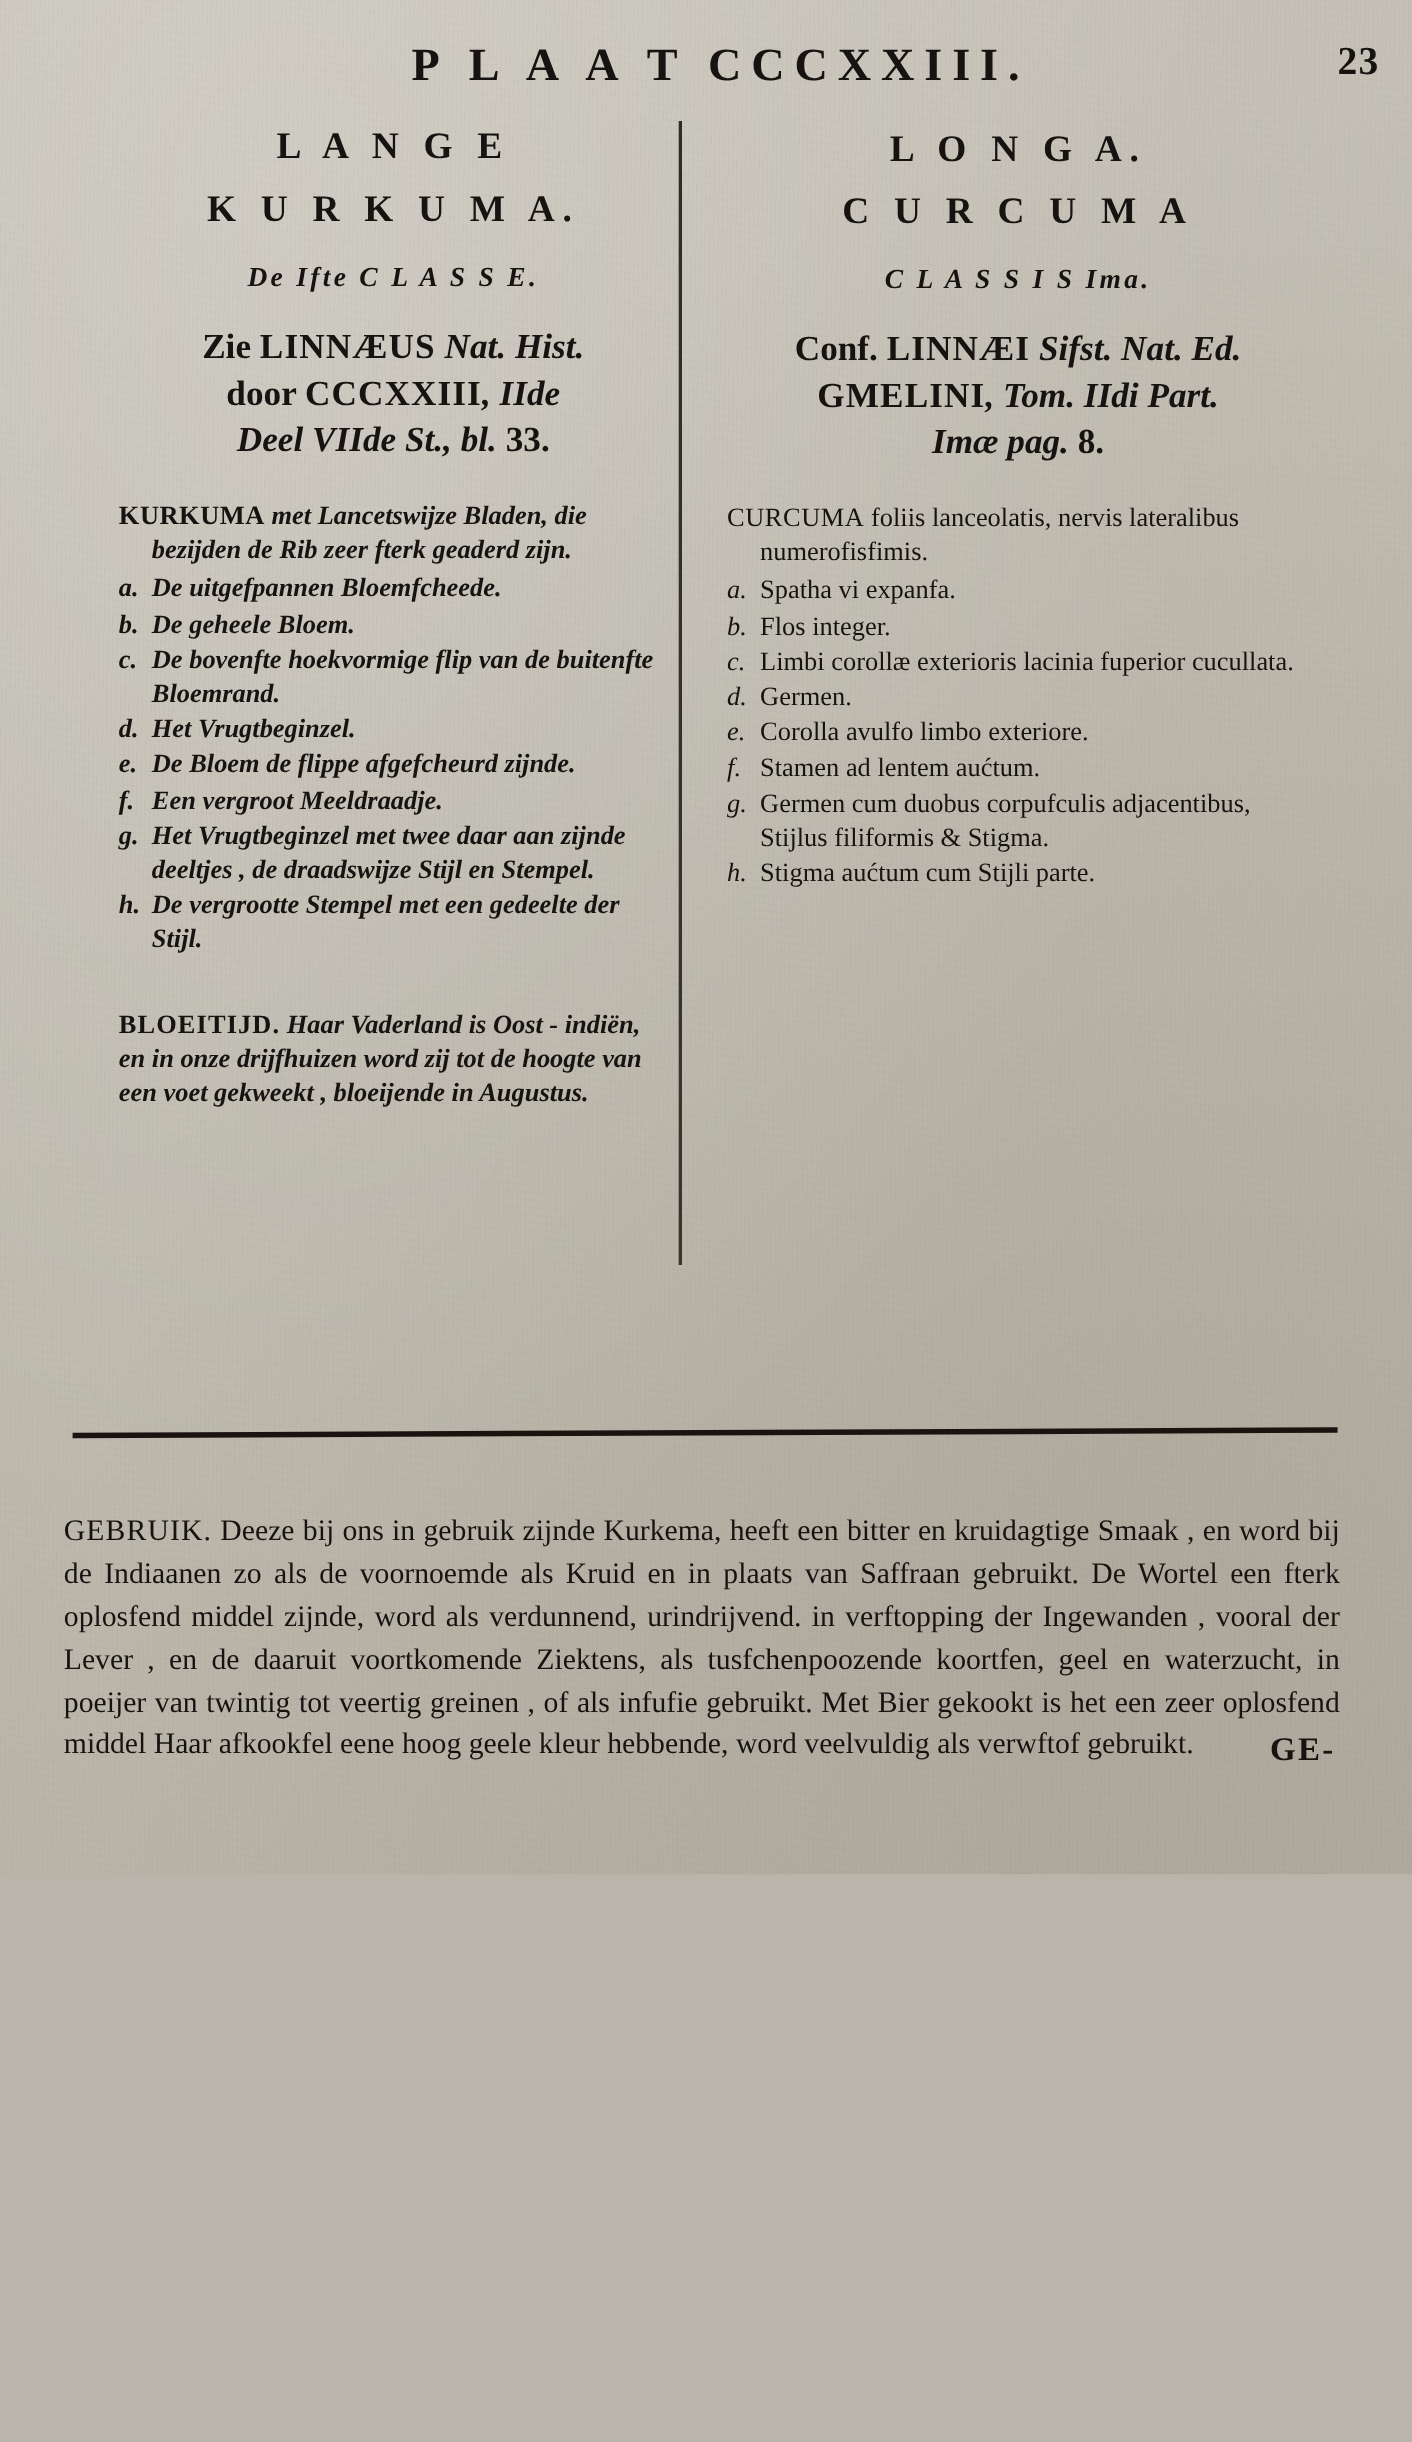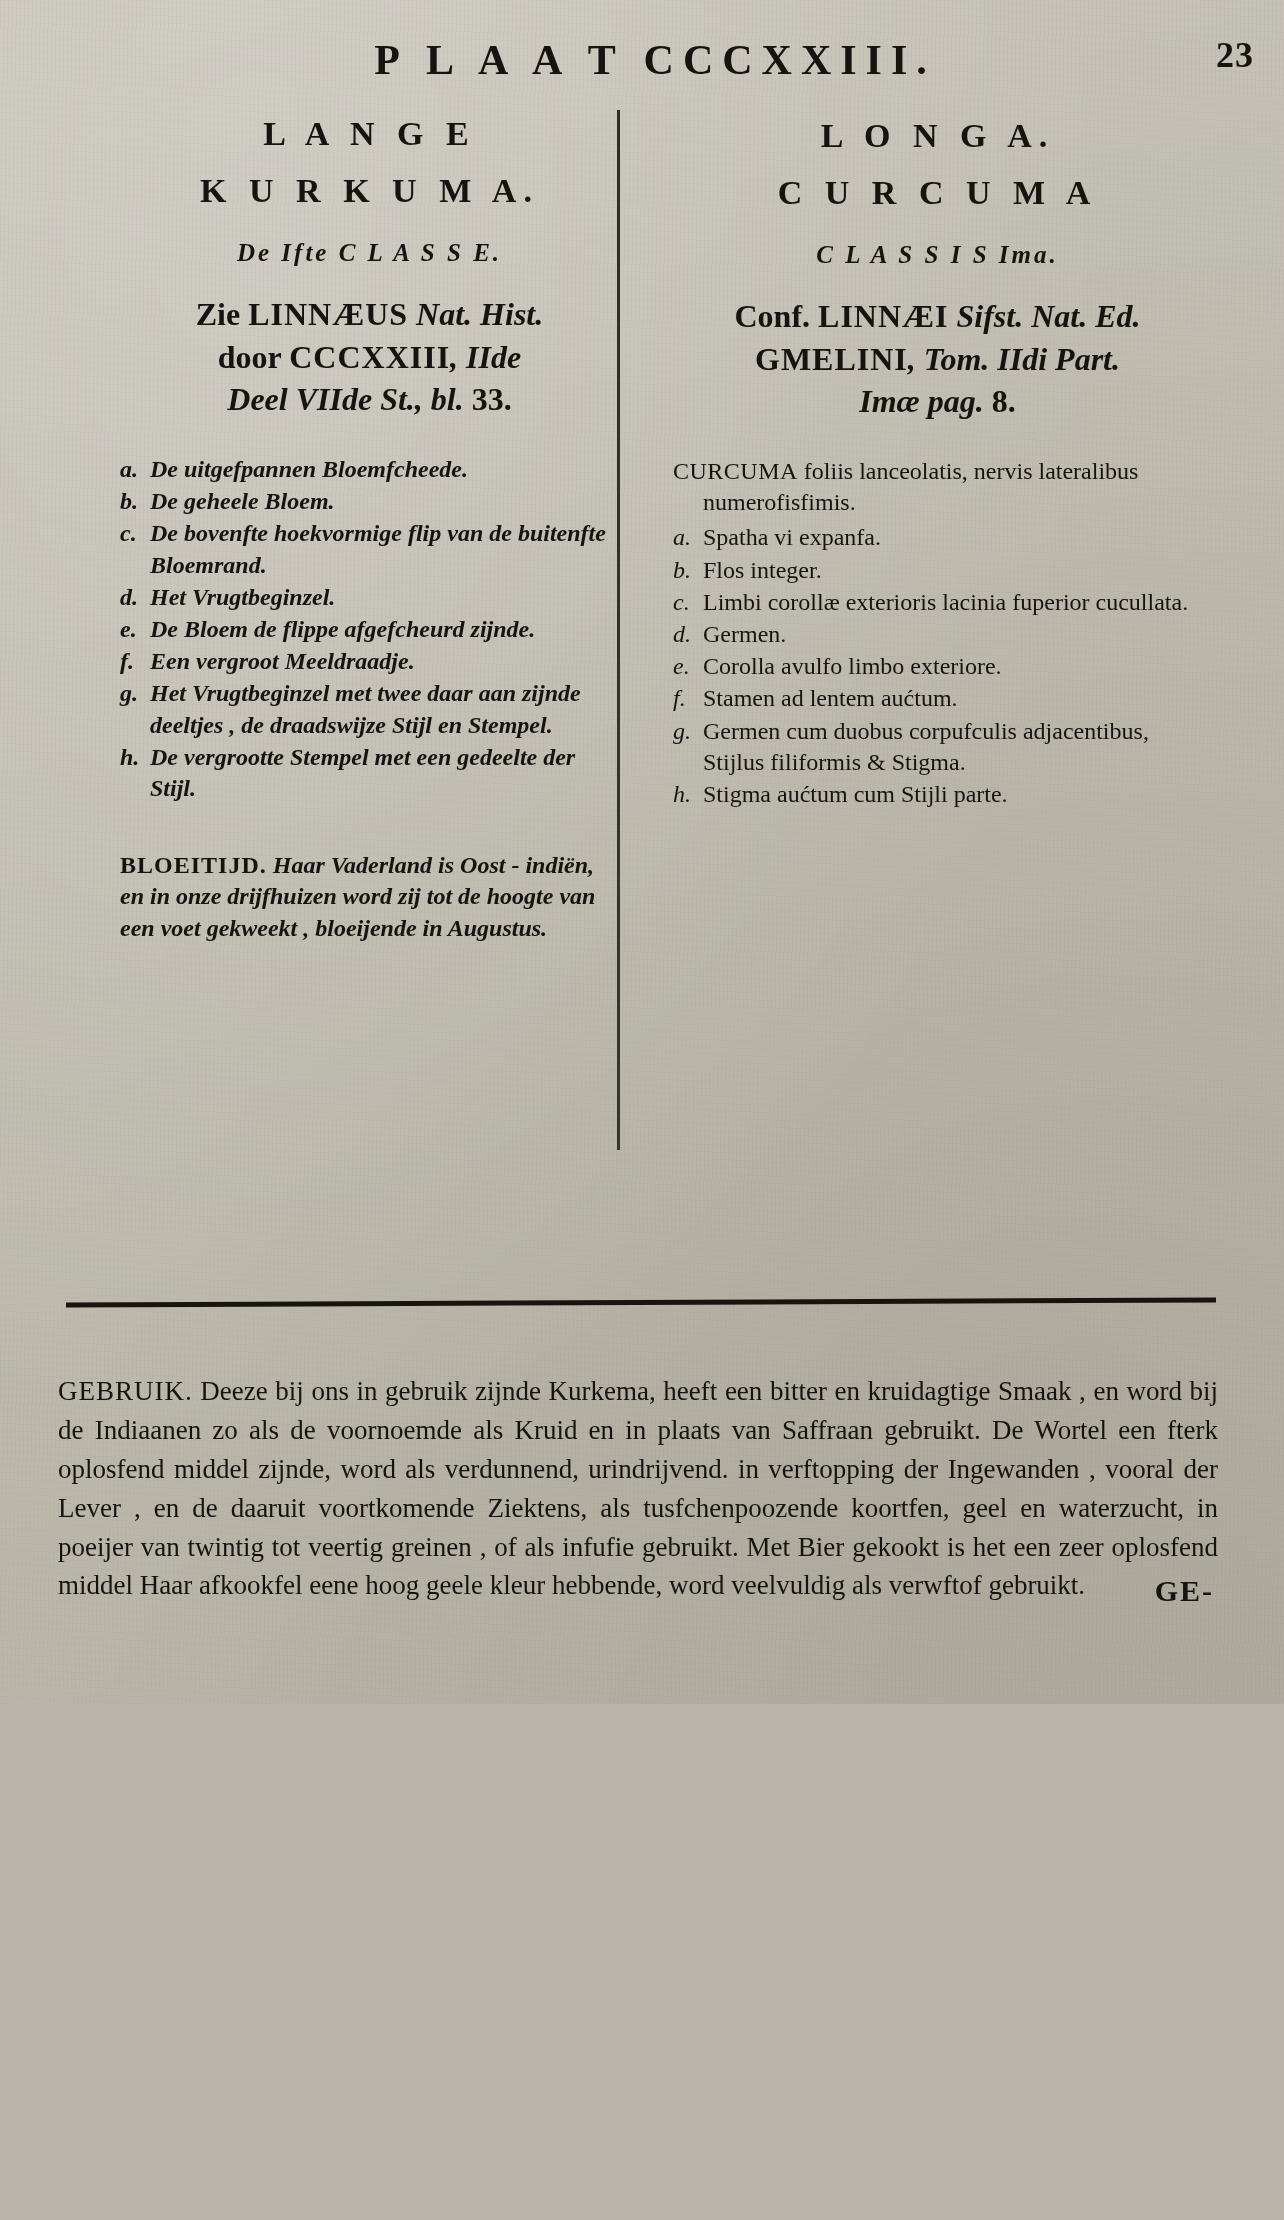--- a/index.html
+++ b/index.html
@@ -63,7 +63,7 @@
   .columns {
     position: absolute;
     top: 108px;
-    left: 60px;
+    left: 48px;
     width: 1170px;
     display: flex;
   }

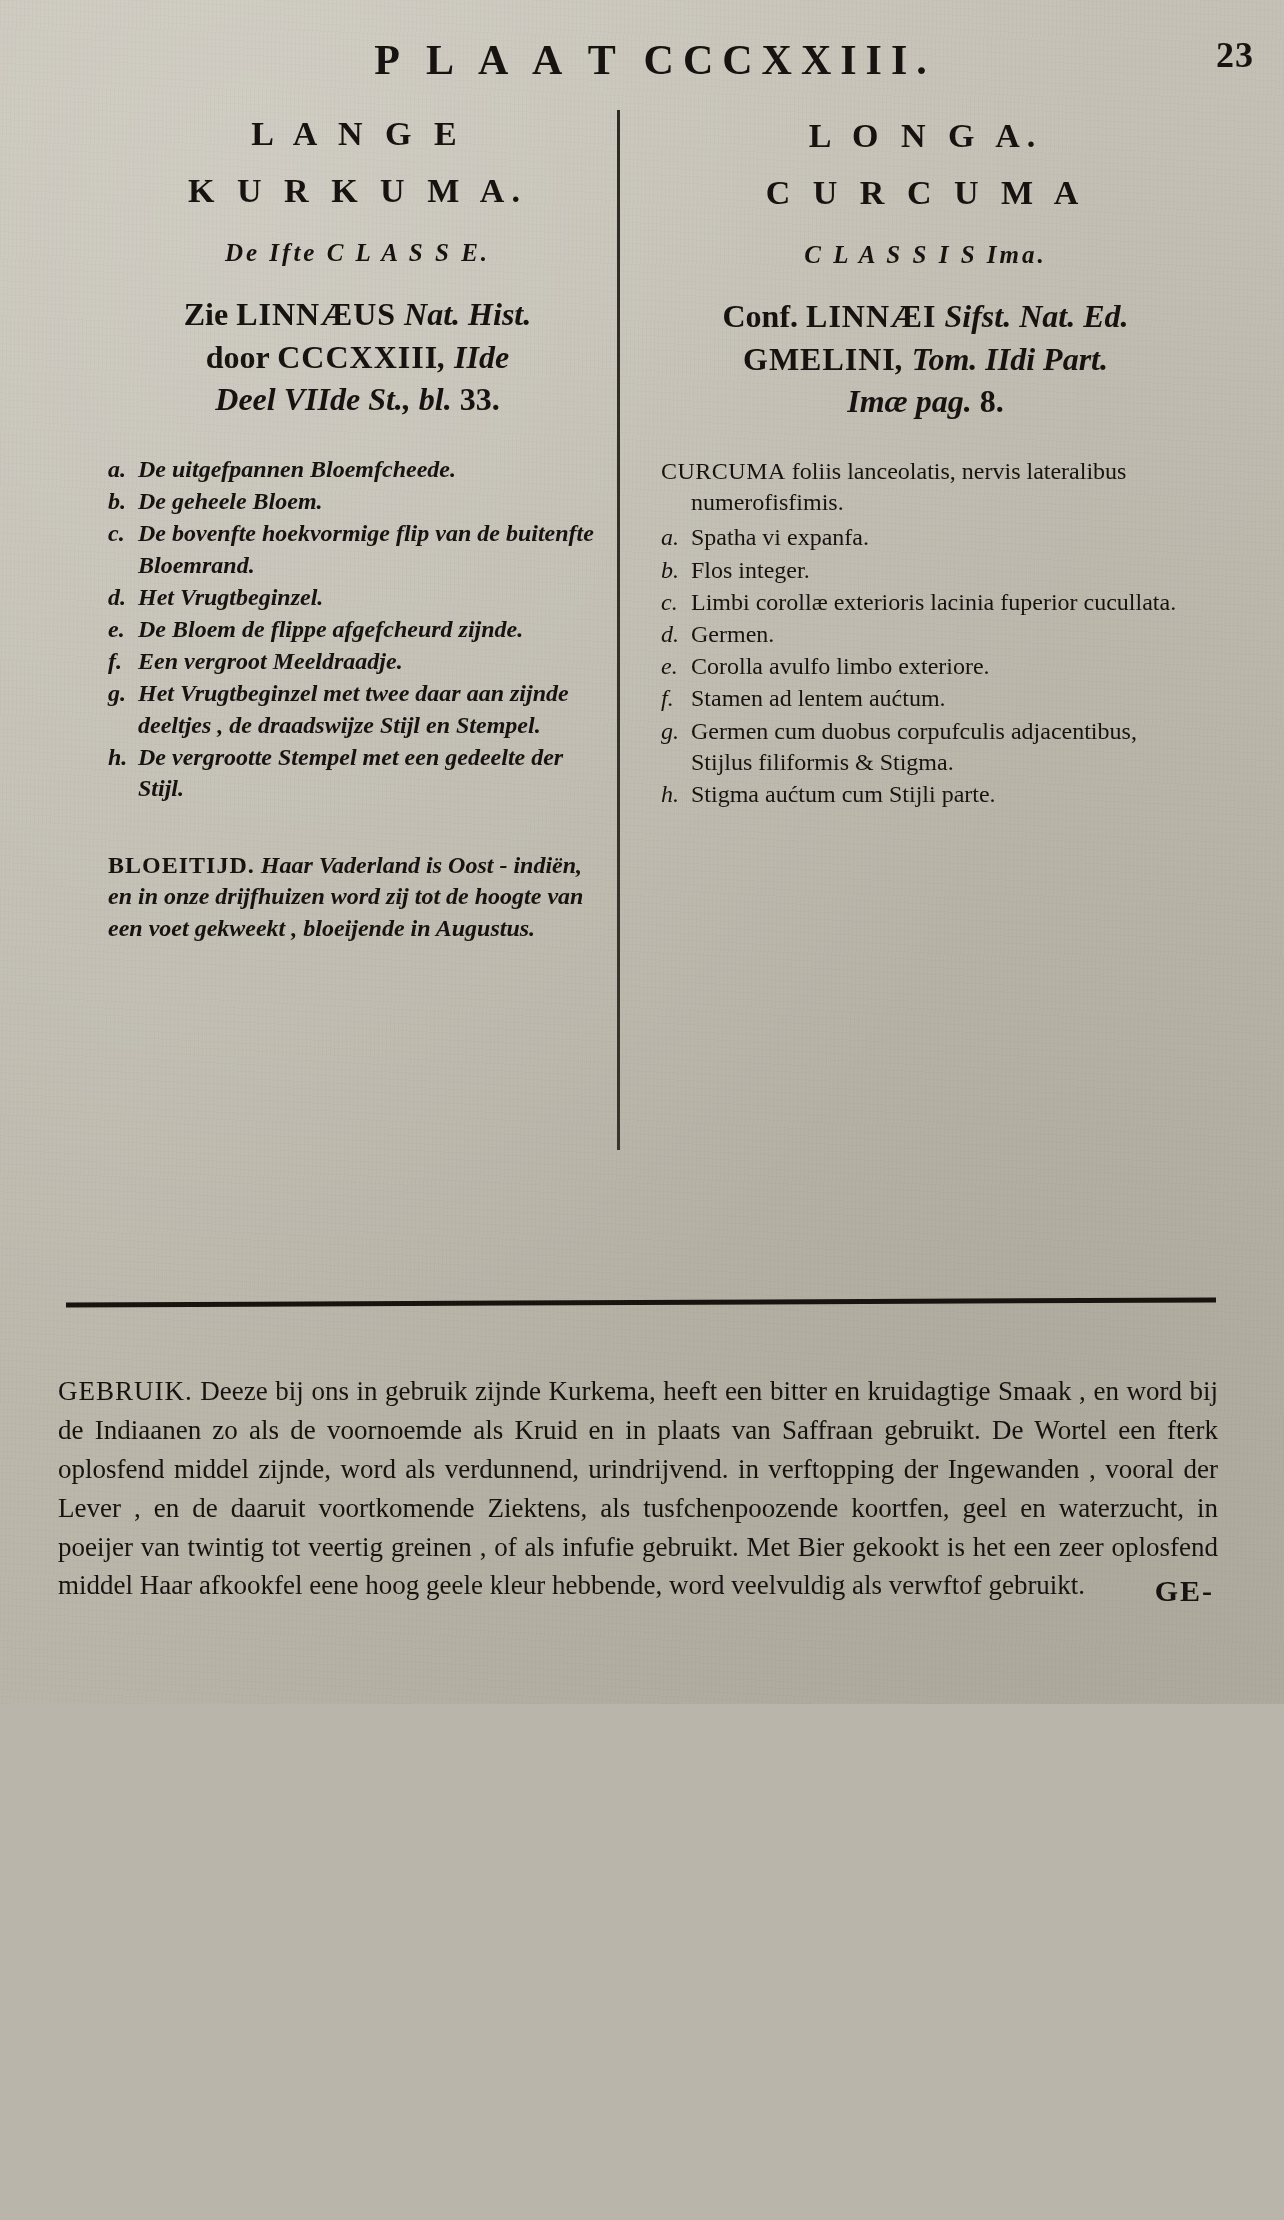--- a/index.html
+++ b/index.html
@@ -234,6 +234,9 @@
         </div>
 
         <div class="desc left-text">
+          <div class="intro intro-hang">
+            <span class="sc">KURKUMA</span><span> met Lancetswijze Bladen, die bezijden de Rib zeer fterk geaderd zijn.</span>
+          </div>
 
           <div class="item">
             <span class="lbl">a.</span>

